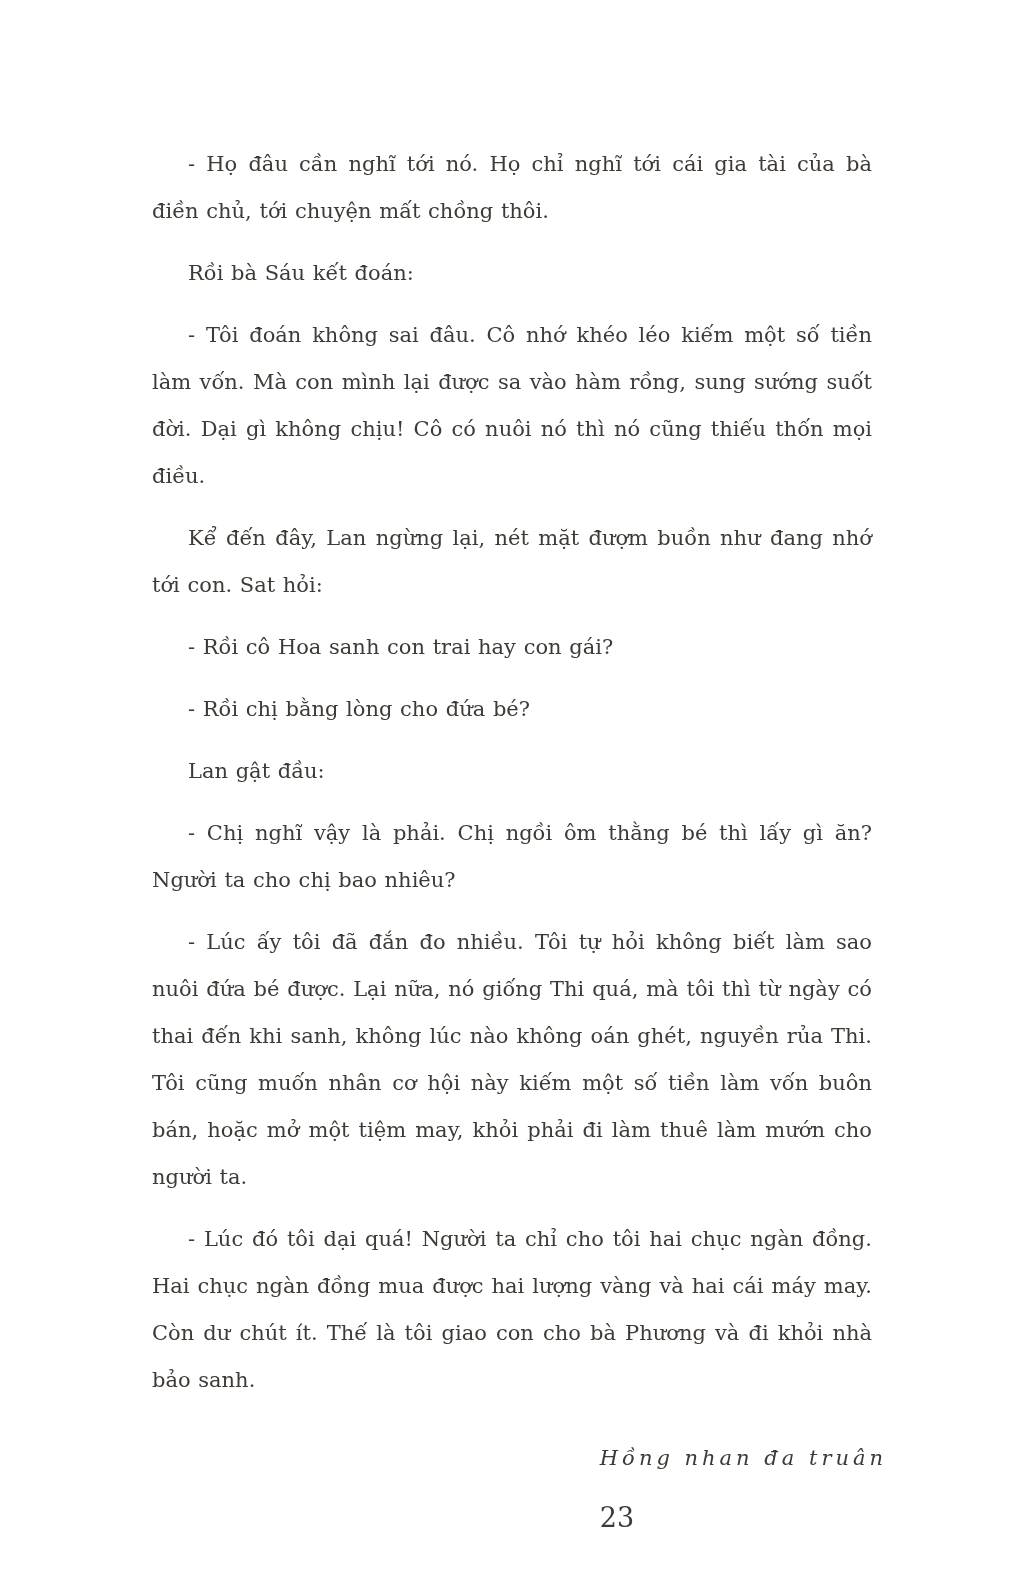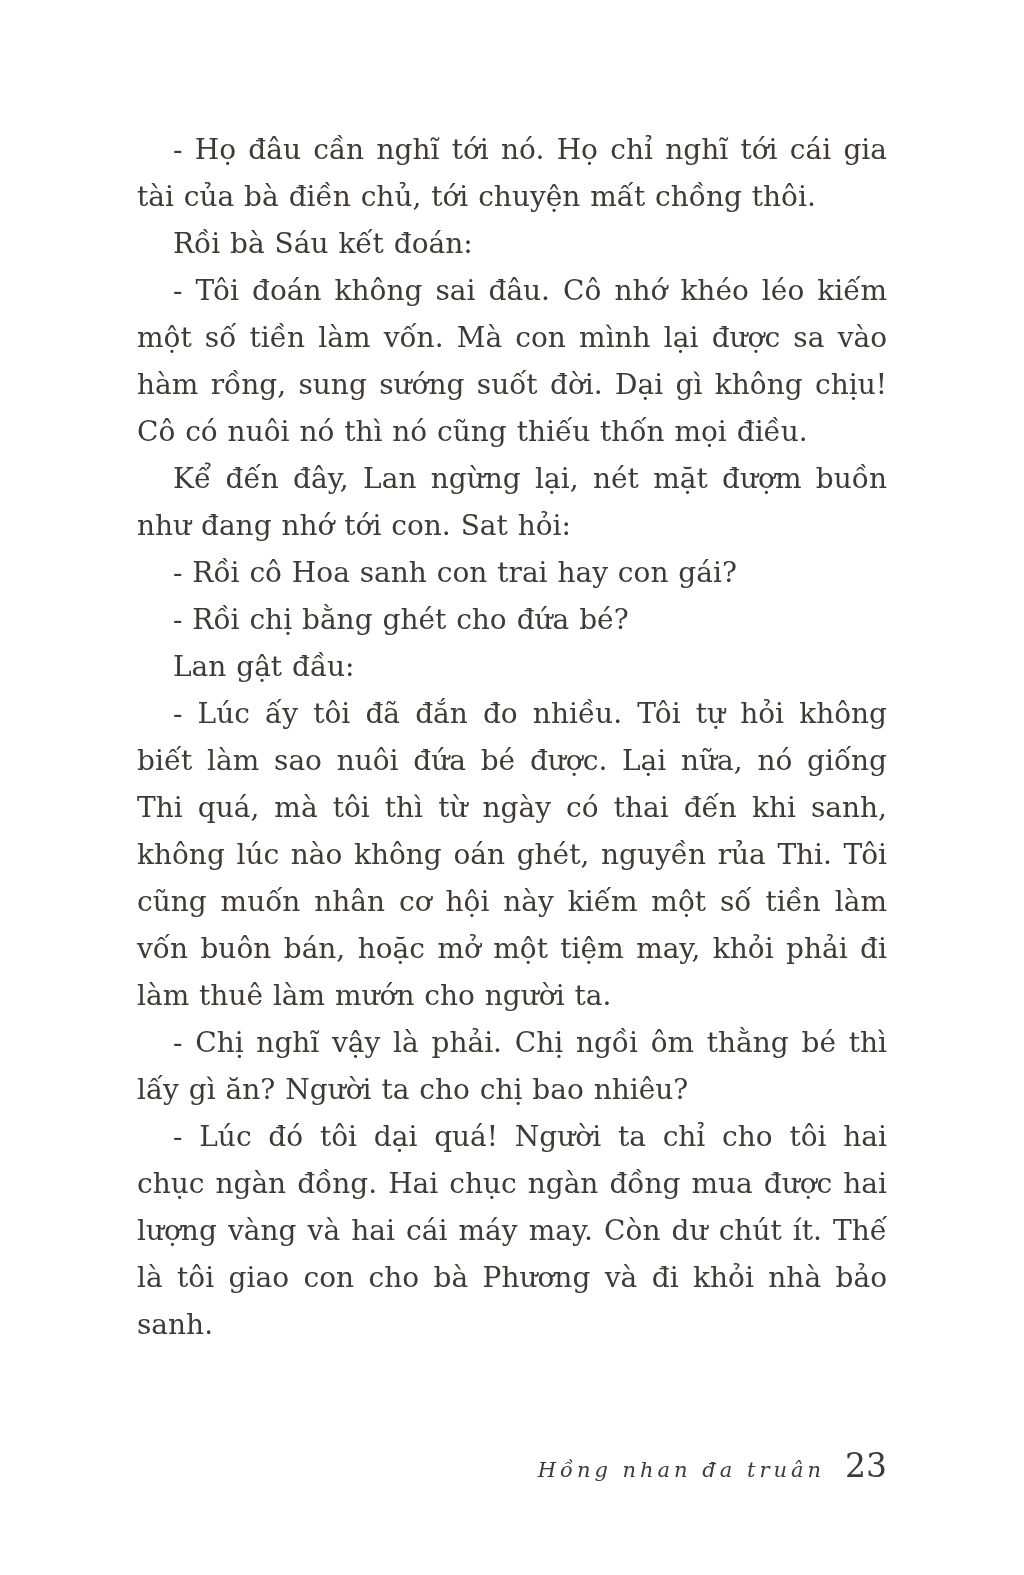--- a/index.html
+++ b/index.html
@@ -24,8 +24,8 @@
     width: 750px;
   }
   .text-block p {
-    margin: 0;
-    font-size: 28px;
+    margin: 15px;
+    font-size: 21px;
     line-height: 47px;
     text-align: justify;
     text-indent: 36px;

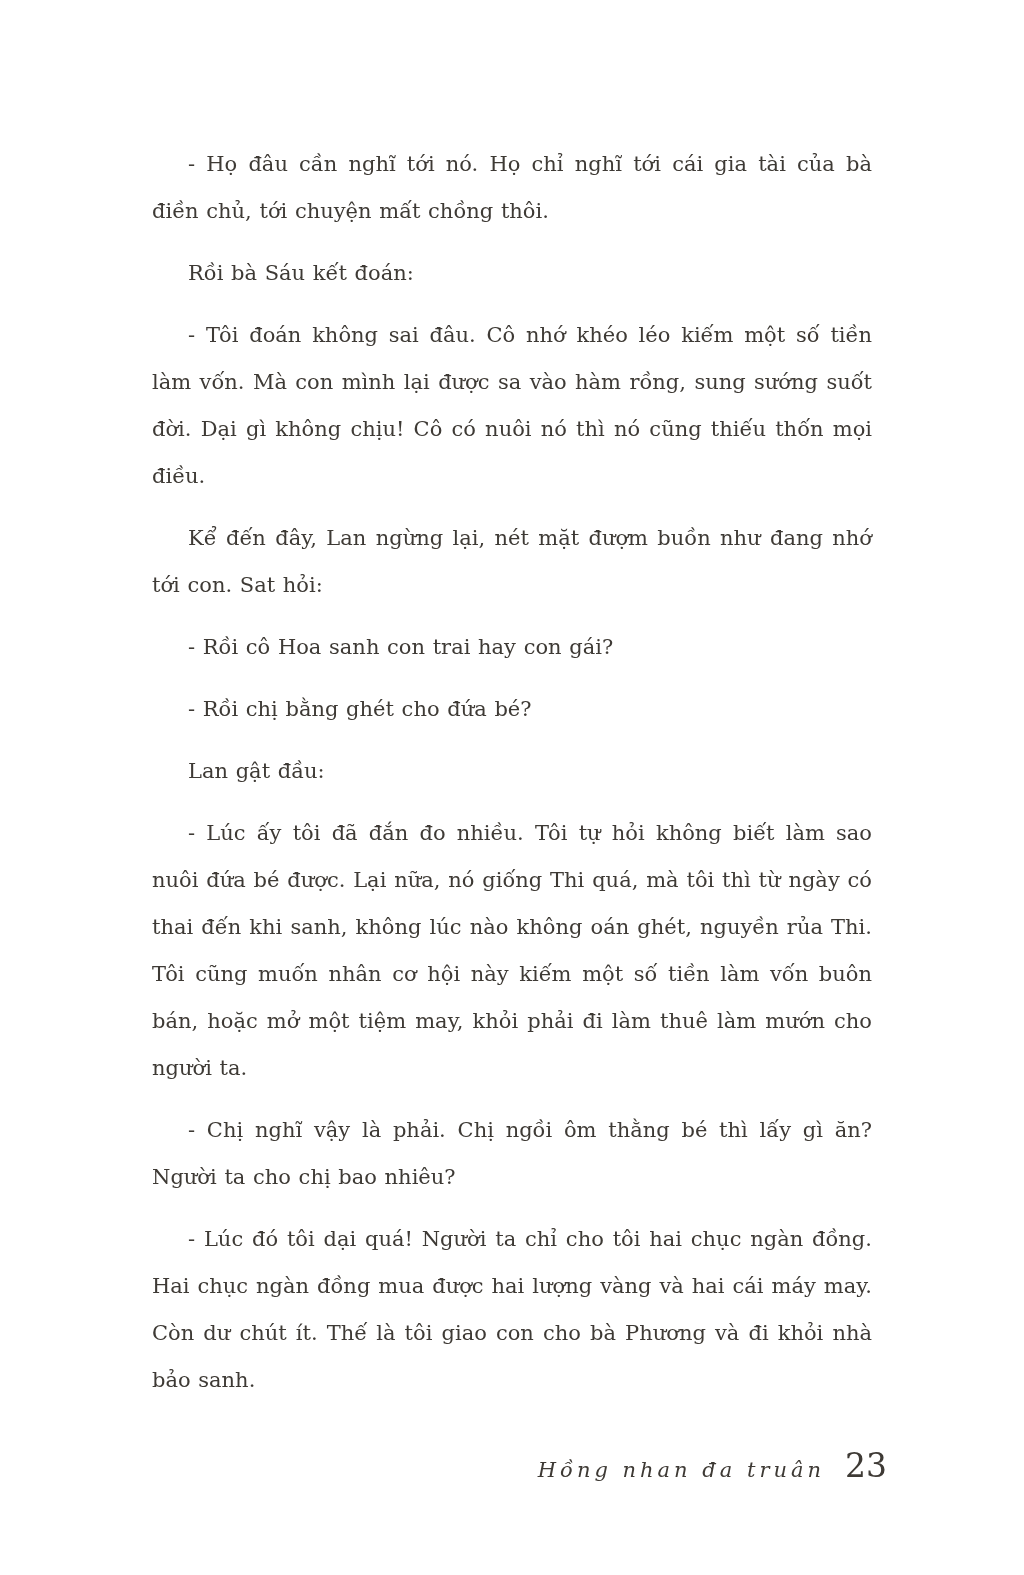--- a/index.html
+++ b/index.html
@@ -63,7 +63,7 @@
     <p>- Tôi đoán không sai đâu. Cô nhớ khéo léo kiếm một số tiền làm vốn. Mà con mình lại được sa vào hàm rồng, sung sướng suốt đời. Dại gì không chịu! Cô có nuôi nó thì nó cũng thiếu thốn mọi điều.</p>
     <p>Kể đến đây, Lan ngừng lại, nét mặt đượm buồn như đang nhớ tới con. Sat hỏi:</p>
     <p>- Rồi cô Hoa sanh con trai hay con gái?</p>
-    <p>- Rồi chị bằng ghét cho đứa bé?</p>
+    <p>- Rồi chị bằng lòng cho đứa bé?</p>
     <p>Lan gật đầu:</p>
     <p>- Lúc ấy tôi đã đắn đo nhiều. Tôi tự hỏi không biết làm sao nuôi đứa bé được. Lại nữa, nó giống Thi quá, mà tôi thì từ ngày có thai đến khi sanh, không lúc nào không oán ghét, nguyền rủa Thi. Tôi cũng muốn nhân cơ hội này kiếm một số tiền làm vốn buôn bán, hoặc mở một tiệm may, khỏi phải đi làm thuê làm mướn cho người ta.</p>
     <p>- Chị nghĩ vậy là phải. Chị ngồi ôm thằng bé thì lấy gì ăn? Người ta cho chị bao nhiêu?</p>

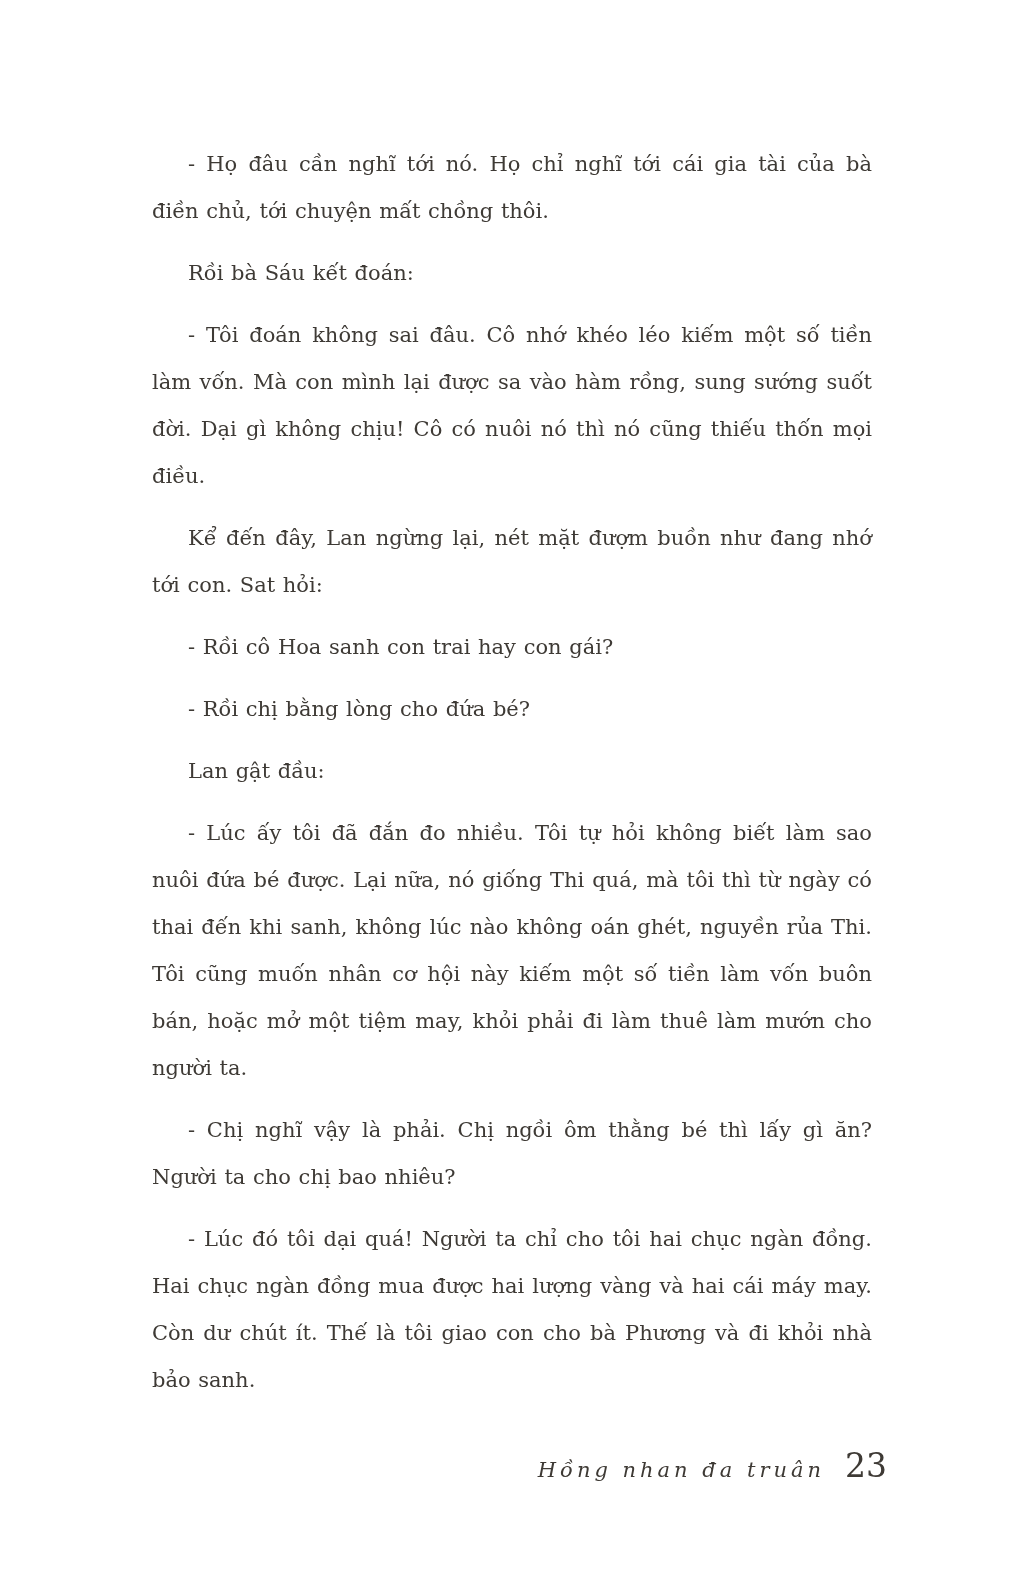--- a/index.html
+++ b/index.html
@@ -65,8 +65,8 @@
     <p>- Rồi cô Hoa sanh con trai hay con gái?</p>
     <p>- Rồi chị bằng lòng cho đứa bé?</p>
     <p>Lan gật đầu:</p>
+    <p>- Chị nghĩ vậy là phải. Chị ngồi ôm thằng bé thì lấy gì ăn? Người ta cho chị bao nhiêu?</p>
     <p>- Lúc ấy tôi đã đắn đo nhiều. Tôi tự hỏi không biết làm sao nuôi đứa bé được. Lại nữa, nó giống Thi quá, mà tôi thì từ ngày có thai đến khi sanh, không lúc nào không oán ghét, nguyền rủa Thi. Tôi cũng muốn nhân cơ hội này kiếm một số tiền làm vốn buôn bán, hoặc mở một tiệm may, khỏi phải đi làm thuê làm mướn cho người ta.</p>
-    <p>- Chị nghĩ vậy là phải. Chị ngồi ôm thằng bé thì lấy gì ăn? Người ta cho chị bao nhiêu?</p>
     <p>- Lúc đó tôi dại quá! Người ta chỉ cho tôi hai chục ngàn đồng. Hai chục ngàn đồng mua được hai lượng vàng và hai cái máy may. Còn dư chút ít. Thế là tôi giao con cho bà Phương và đi khỏi nhà bảo sanh.</p>
   </div>
 

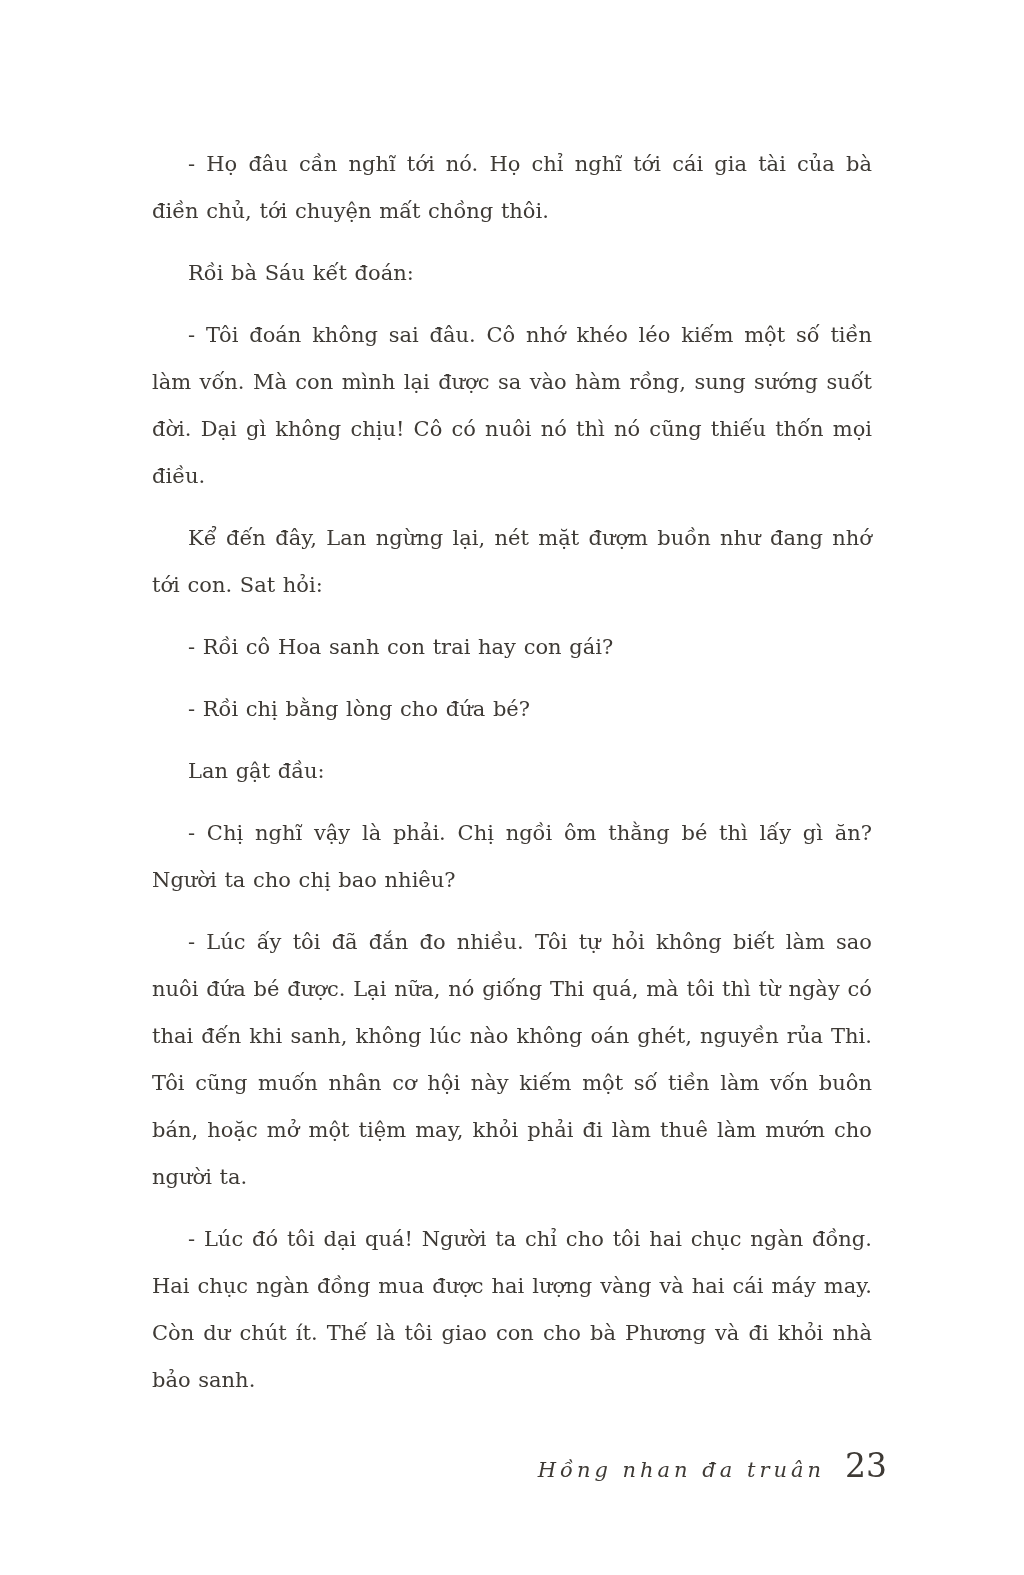--- a/index.html
+++ b/index.html
@@ -37,7 +37,8 @@
     right: 137px;
     display: flex;
     align-items: baseline;
-    gap: 20px;
+    gap: 32px;
+    flex-direction: column;
   }
   .running-title {
     font-style: italic;

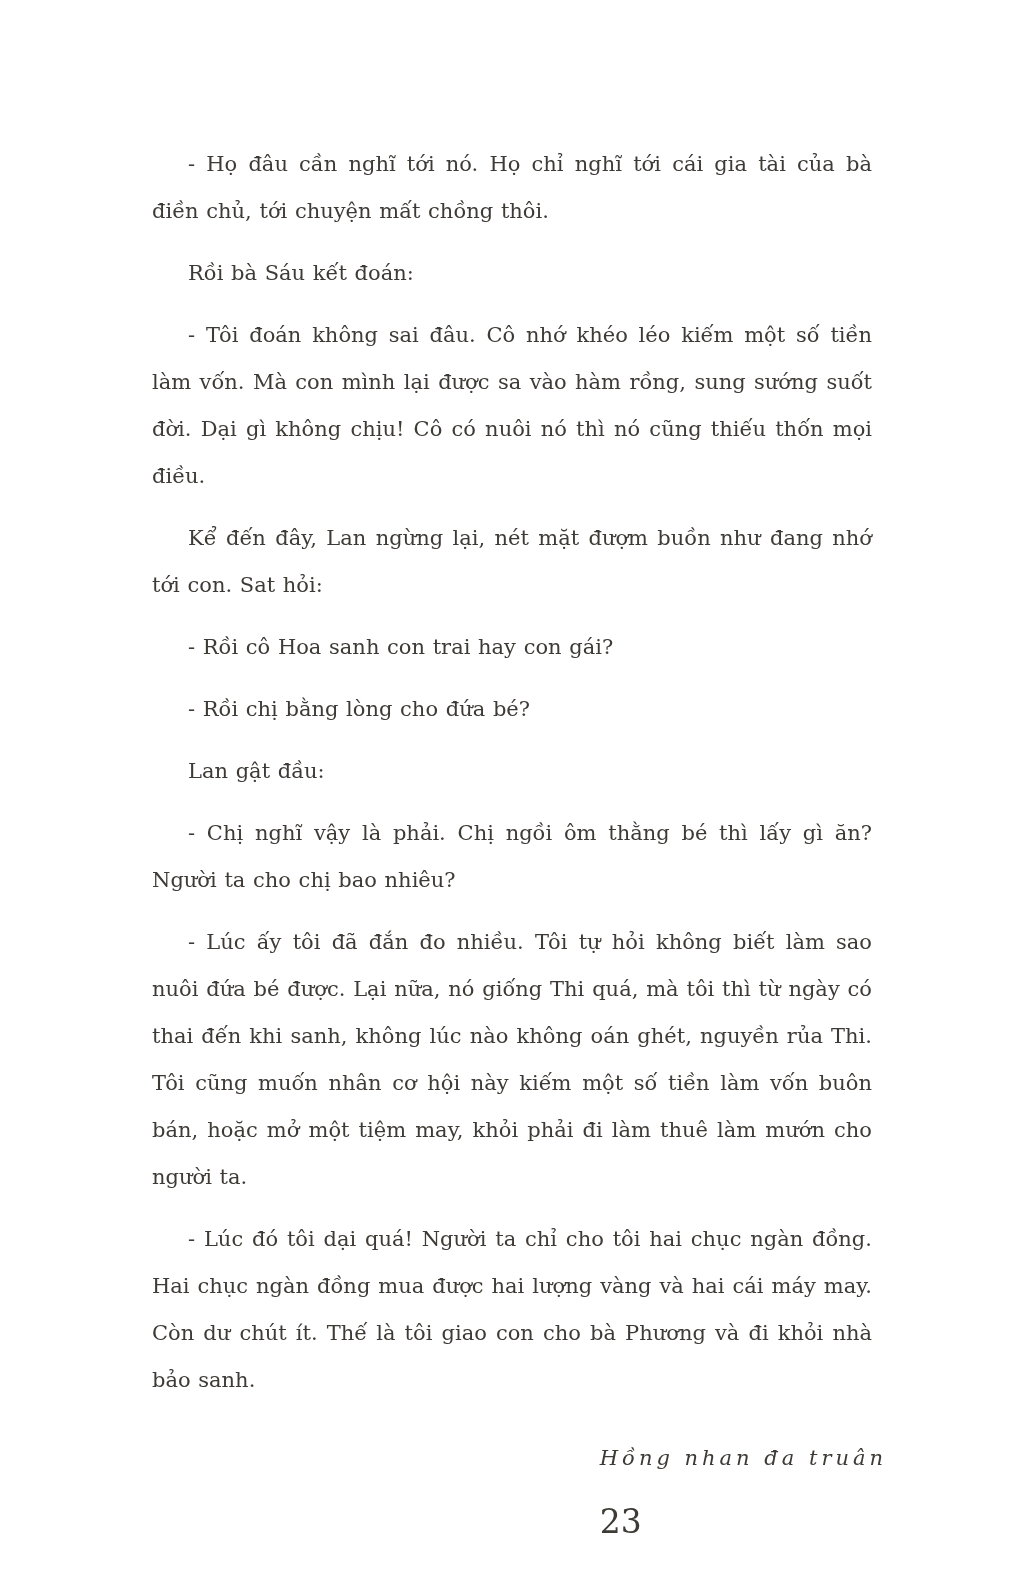--- a/index.html
+++ b/index.html
@@ -49,7 +49,7 @@
   }
   .page-number {
     font-style: normal;
-    font-size: 33px;
+    font-size: 27px;
     color: #3e3a35;
   }
 </style>

